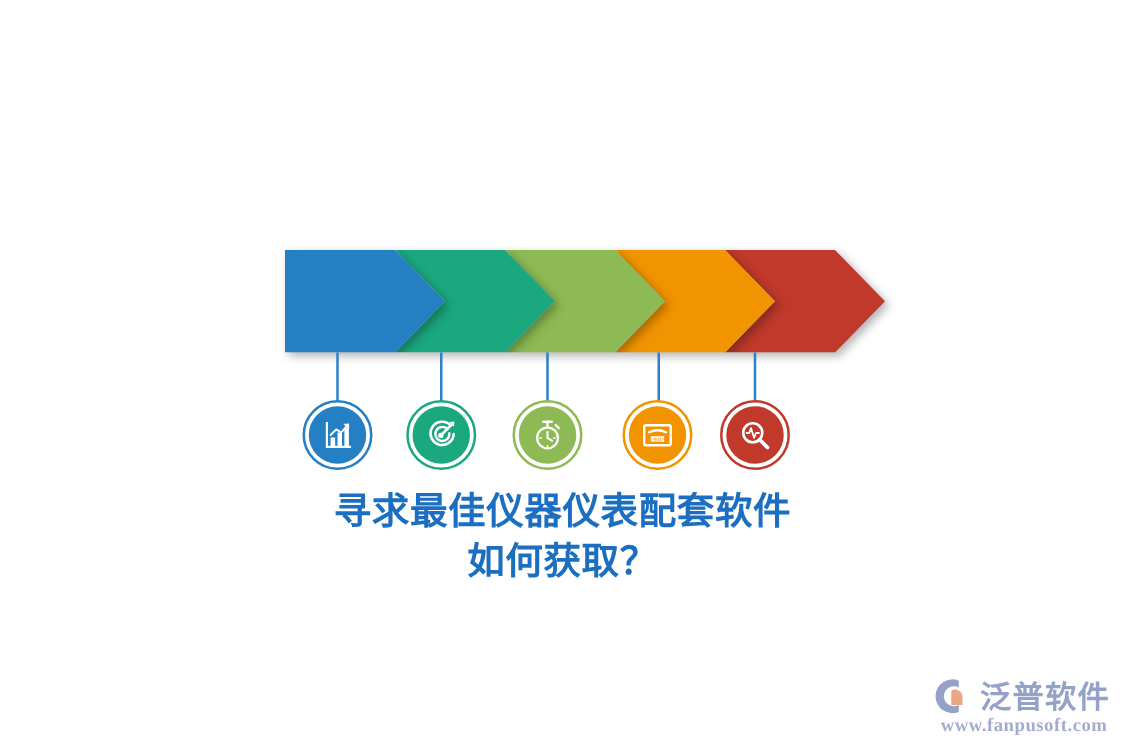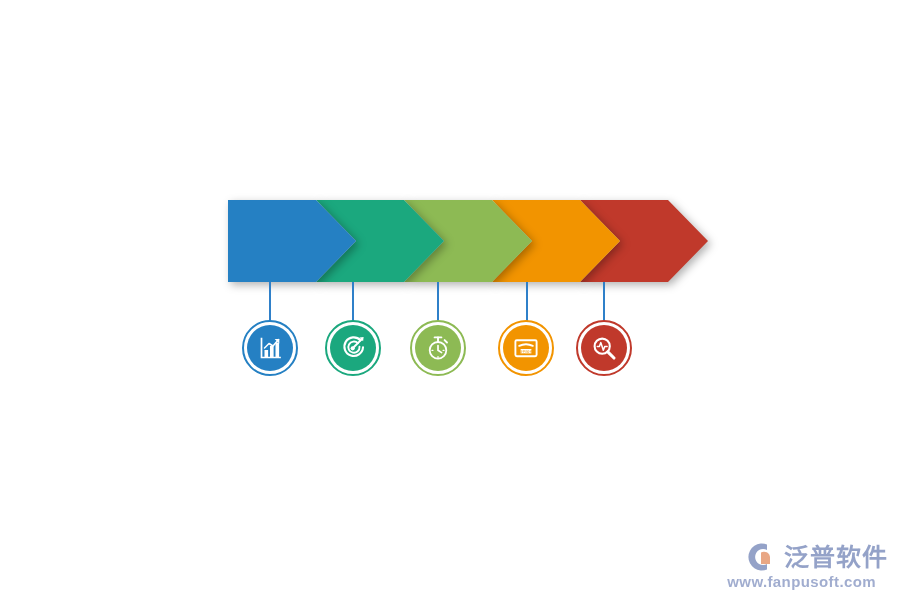--- a/index.html
+++ b/index.html
@@ -261,6 +261,10 @@
     </div>
   </div>
 
+  <div class="headline" style="color: rgb(28, 111, 192);">
+    <span class="line">寻求最佳仪器仪表配套软件</span>
+    <span class="line">如何获取？</span>
+  </div>
 
   <div class="watermark">
     <div class="wm-row">

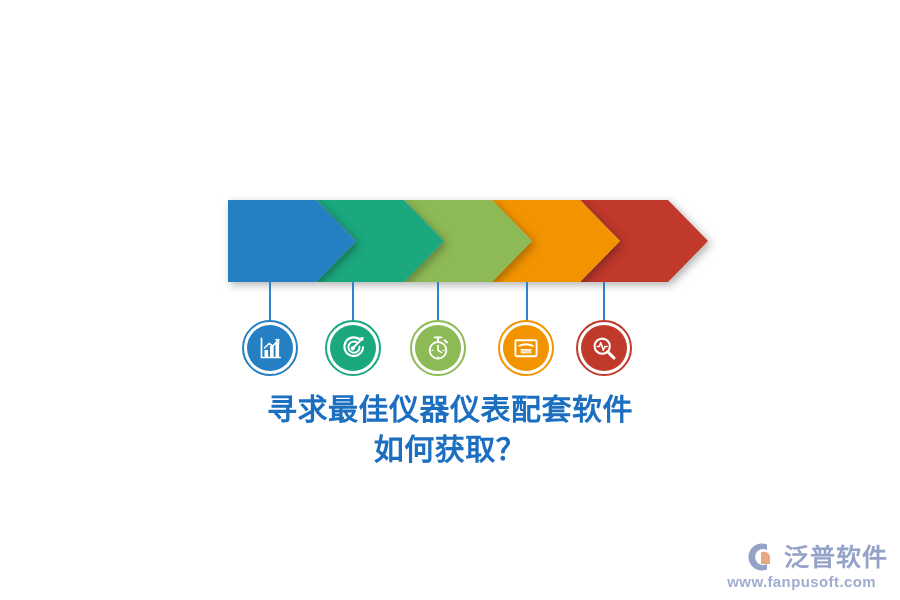--- a/index.html
+++ b/index.html
@@ -130,13 +130,13 @@
     letter-spacing: 1px;
   }
   .wm-url {
-    font-family: Liberation Sans, sans-serif;
+    font-family: Liberation Serif, serif;
     font-weight: bold;
     font-size: 15px;
     color: #9AA7CC;
     letter-spacing: 0.4px;
     margin-top: 1px;
-    margin-right: 12px;
+    margin-right: 2px;
   }
 </style>
 </head>

